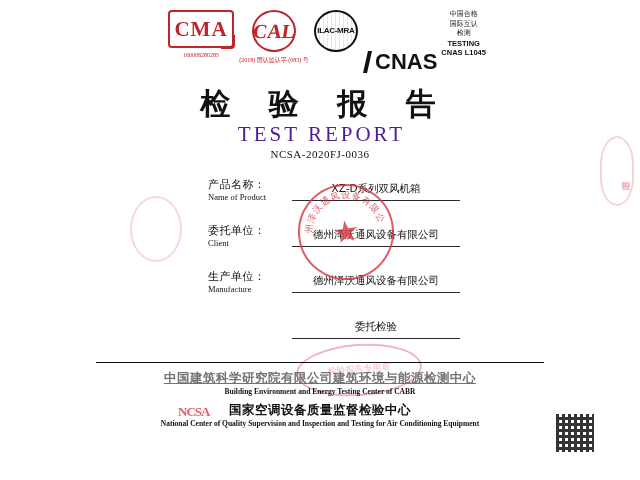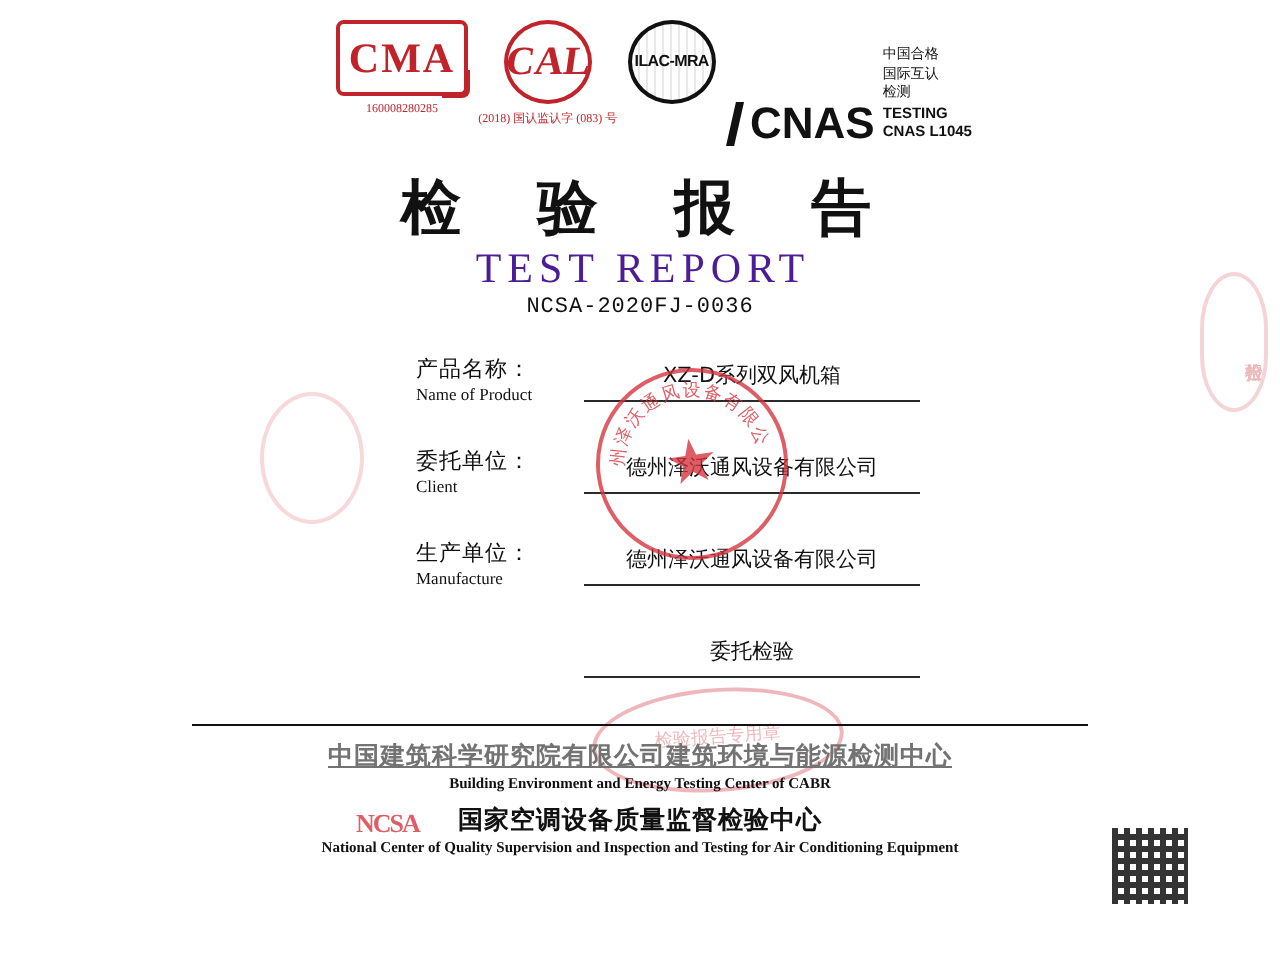--- a/index.html
+++ b/index.html
@@ -133,10 +133,9 @@
     font-family: "Liberation Sans", sans-serif;
     font-size: 7.5px;
     line-height: 9.5px;
-    text-align: left;
-    color: #111;
-    font-weight: bold;
-    margin-top: 13px;
+    text-align: center;
+    color: #111;
+    font-weight: bold;
   }
   .mark-txt .cn { font-family: "DejaVu Sans", sans-serif; font-weight: normal; font-size: 7px;}
 

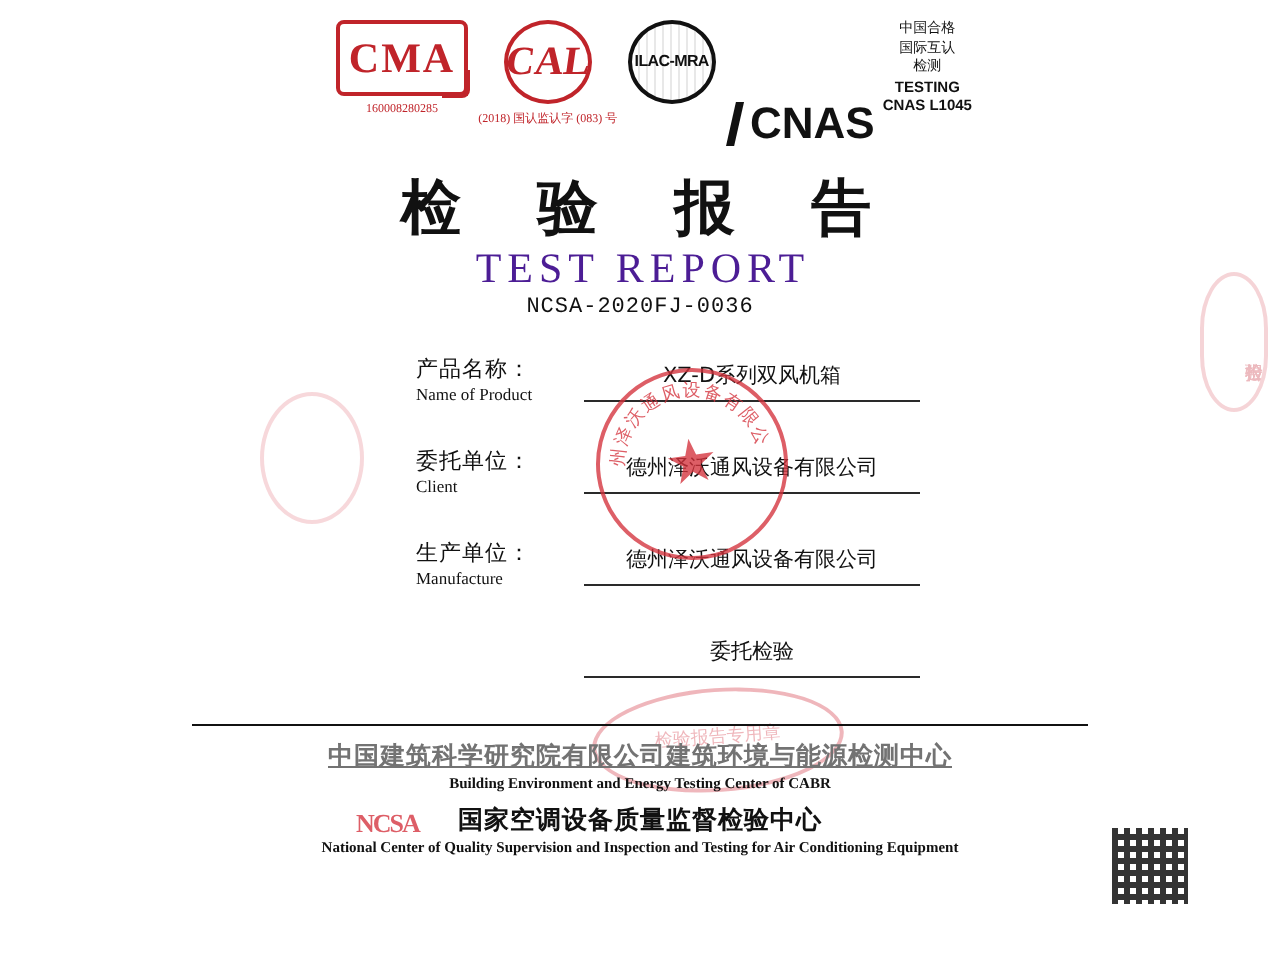--- a/index.html
+++ b/index.html
@@ -171,7 +171,7 @@
     left: 0;
     width: 640px;
     text-align: center;
-    font-family: Liberation Mono, monospace;
+    font-family: Liberation Serif, serif;
     font-size: 11px;
     letter-spacing: 0.5px;
     color: #111;

